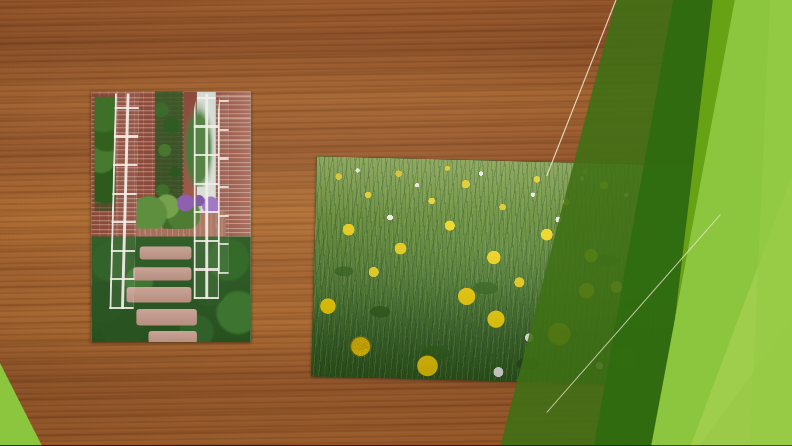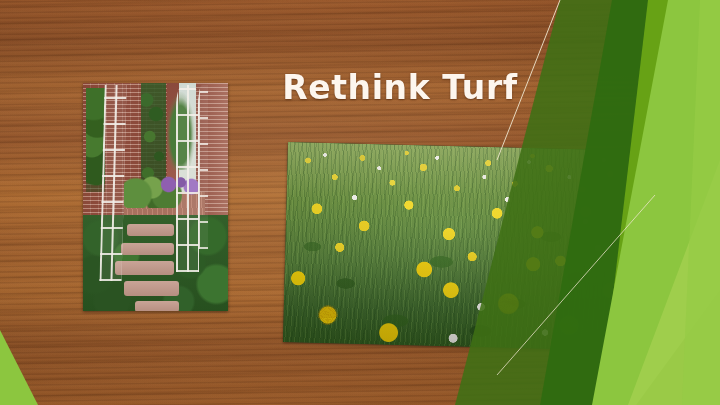--- a/index.html
+++ b/index.html
@@ -404,7 +404,6 @@
     <div class="gp-gate right2"></div>
   </div>
 
-  <div id="slide-title">Rethink Turf</div>
 
 </div>
 

